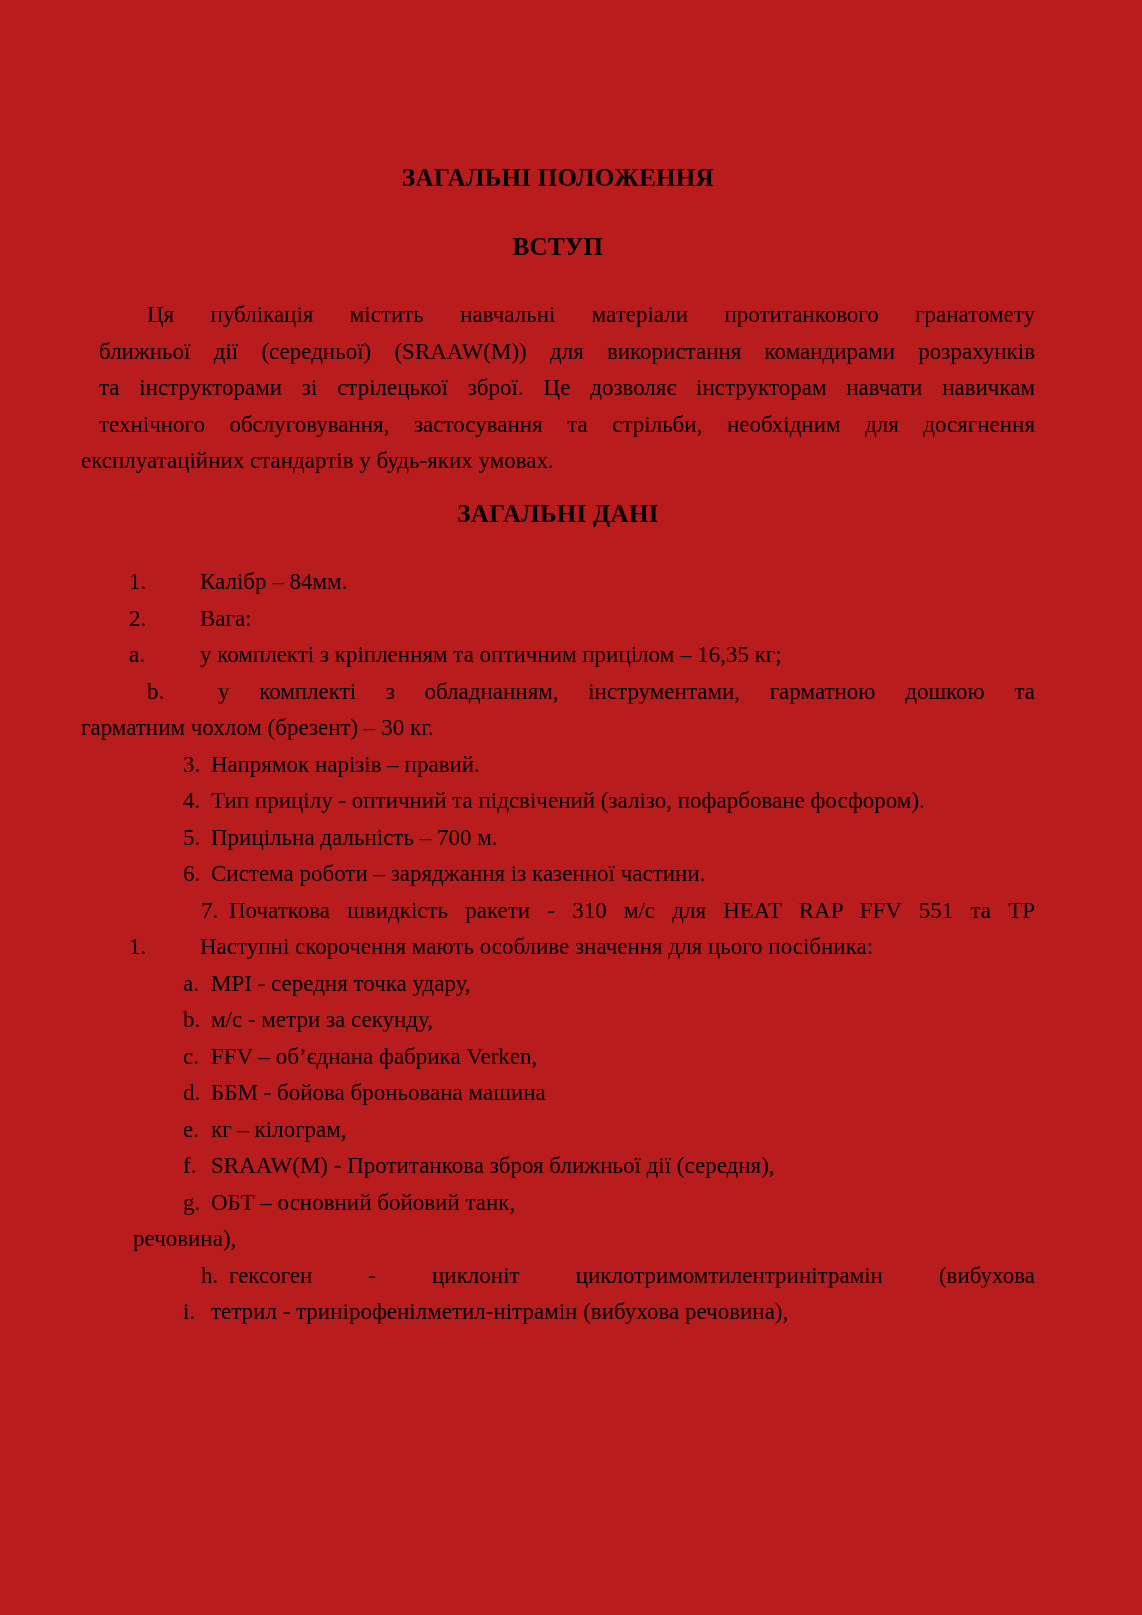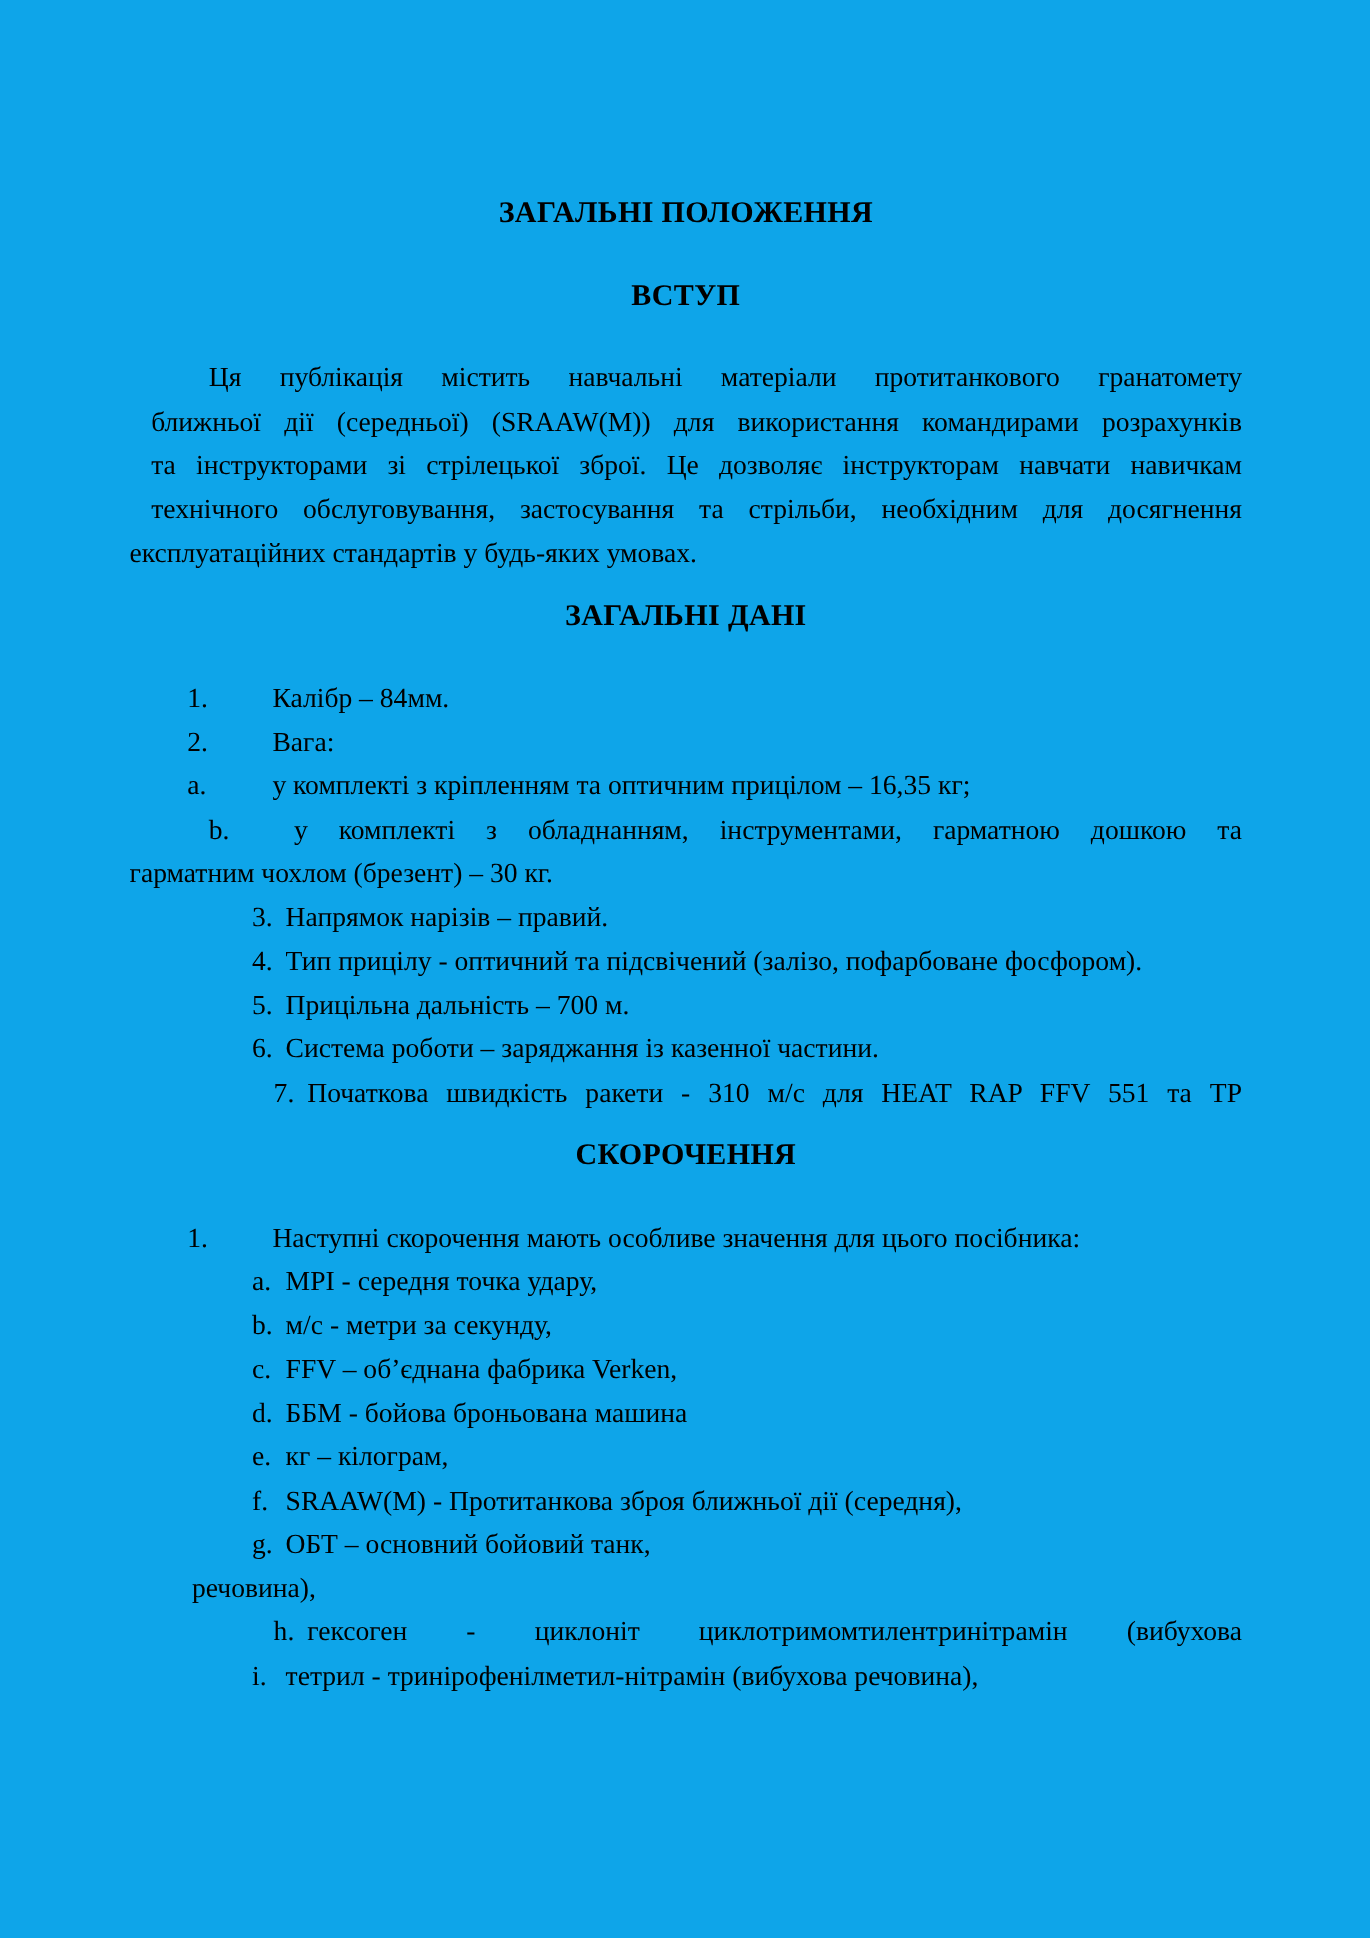--- a/index.html
+++ b/index.html
@@ -8,13 +8,13 @@
     width: 1142px;
     height: 1615px;
     margin: 0;
-    background: #0ea5e9;
+    background: #b91c1c;
     color: #000000;
     font-family: "Liberation Serif", "DejaVu Serif", serif;
     font-size: 23px;
     line-height: 36.5px;
     box-sizing: border-box;
-    padding: 144px 107px 0 108px;
+    padding: 144px 107px 0 81px;
     overflow: hidden;
   }
   h2.heading {

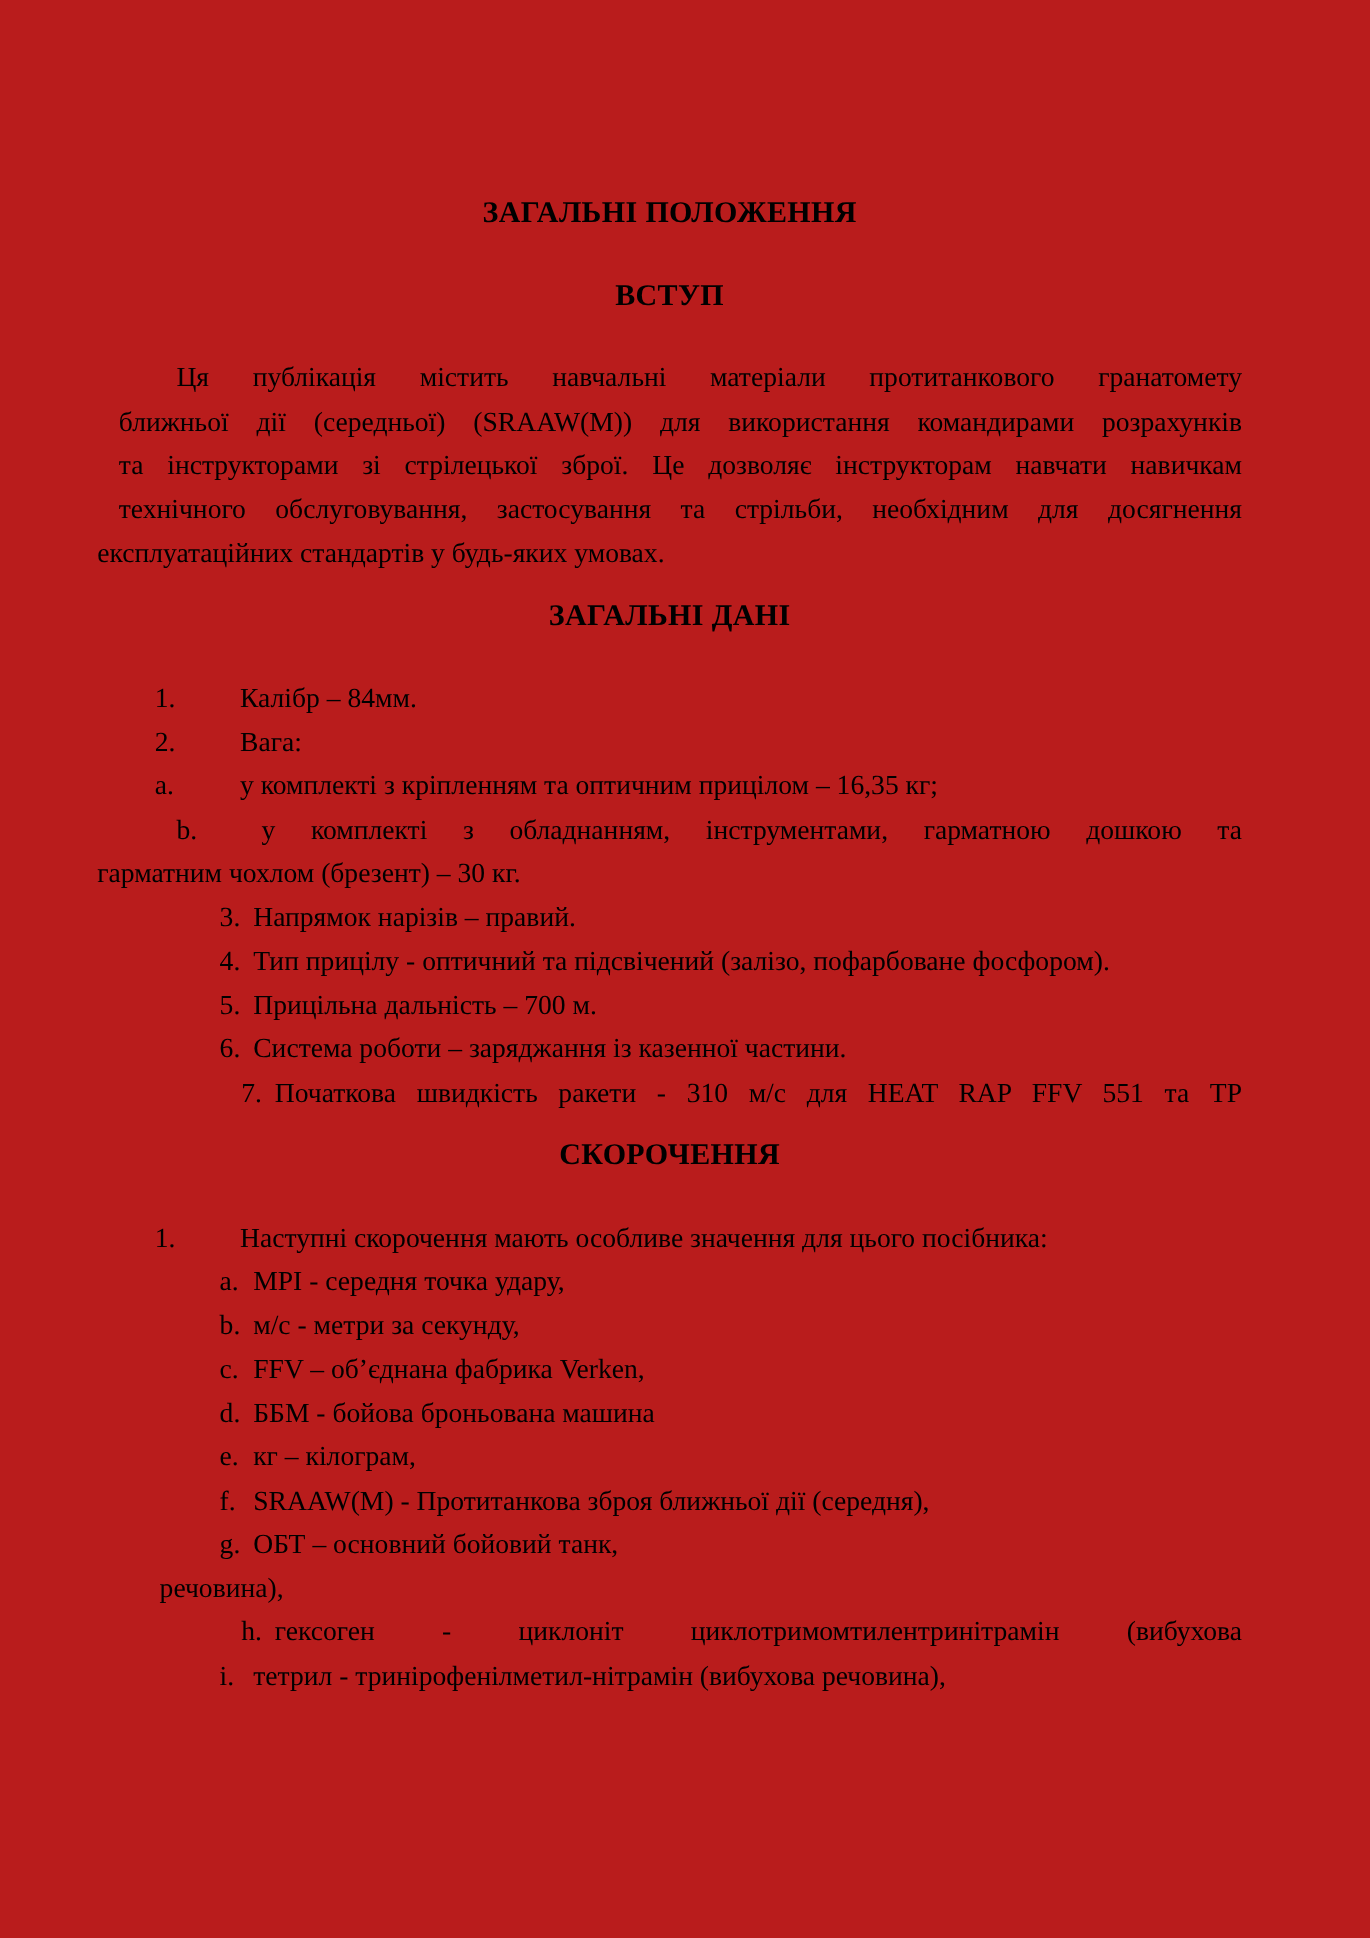--- a/index.html
+++ b/index.html
@@ -72,7 +72,6 @@
       <div class="line l-first-hang just"><span class="marker-hang">7.</span>Початкова швидкість ракети - 310 м/с для HEAT RAP FFV 551 та TP</div>
     </div>
 
-  <h2 class="heading">СКОРОЧЕННЯ</h2>
 
   <div class="block">
       <div class="line l-first-numtab"><span class="marker-tab">1.</span>Наступні скорочення мають особливе значення для цього посібника:</div>

